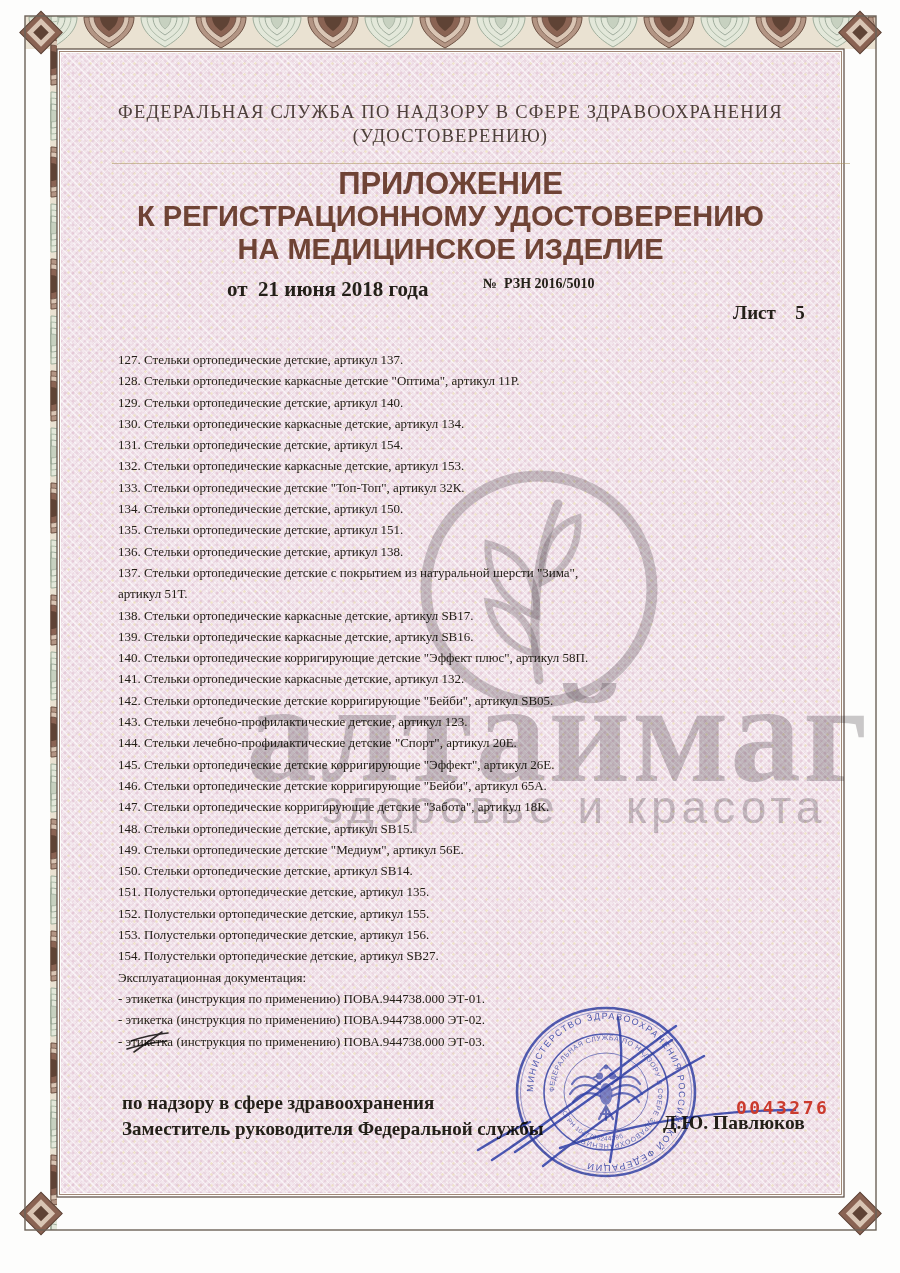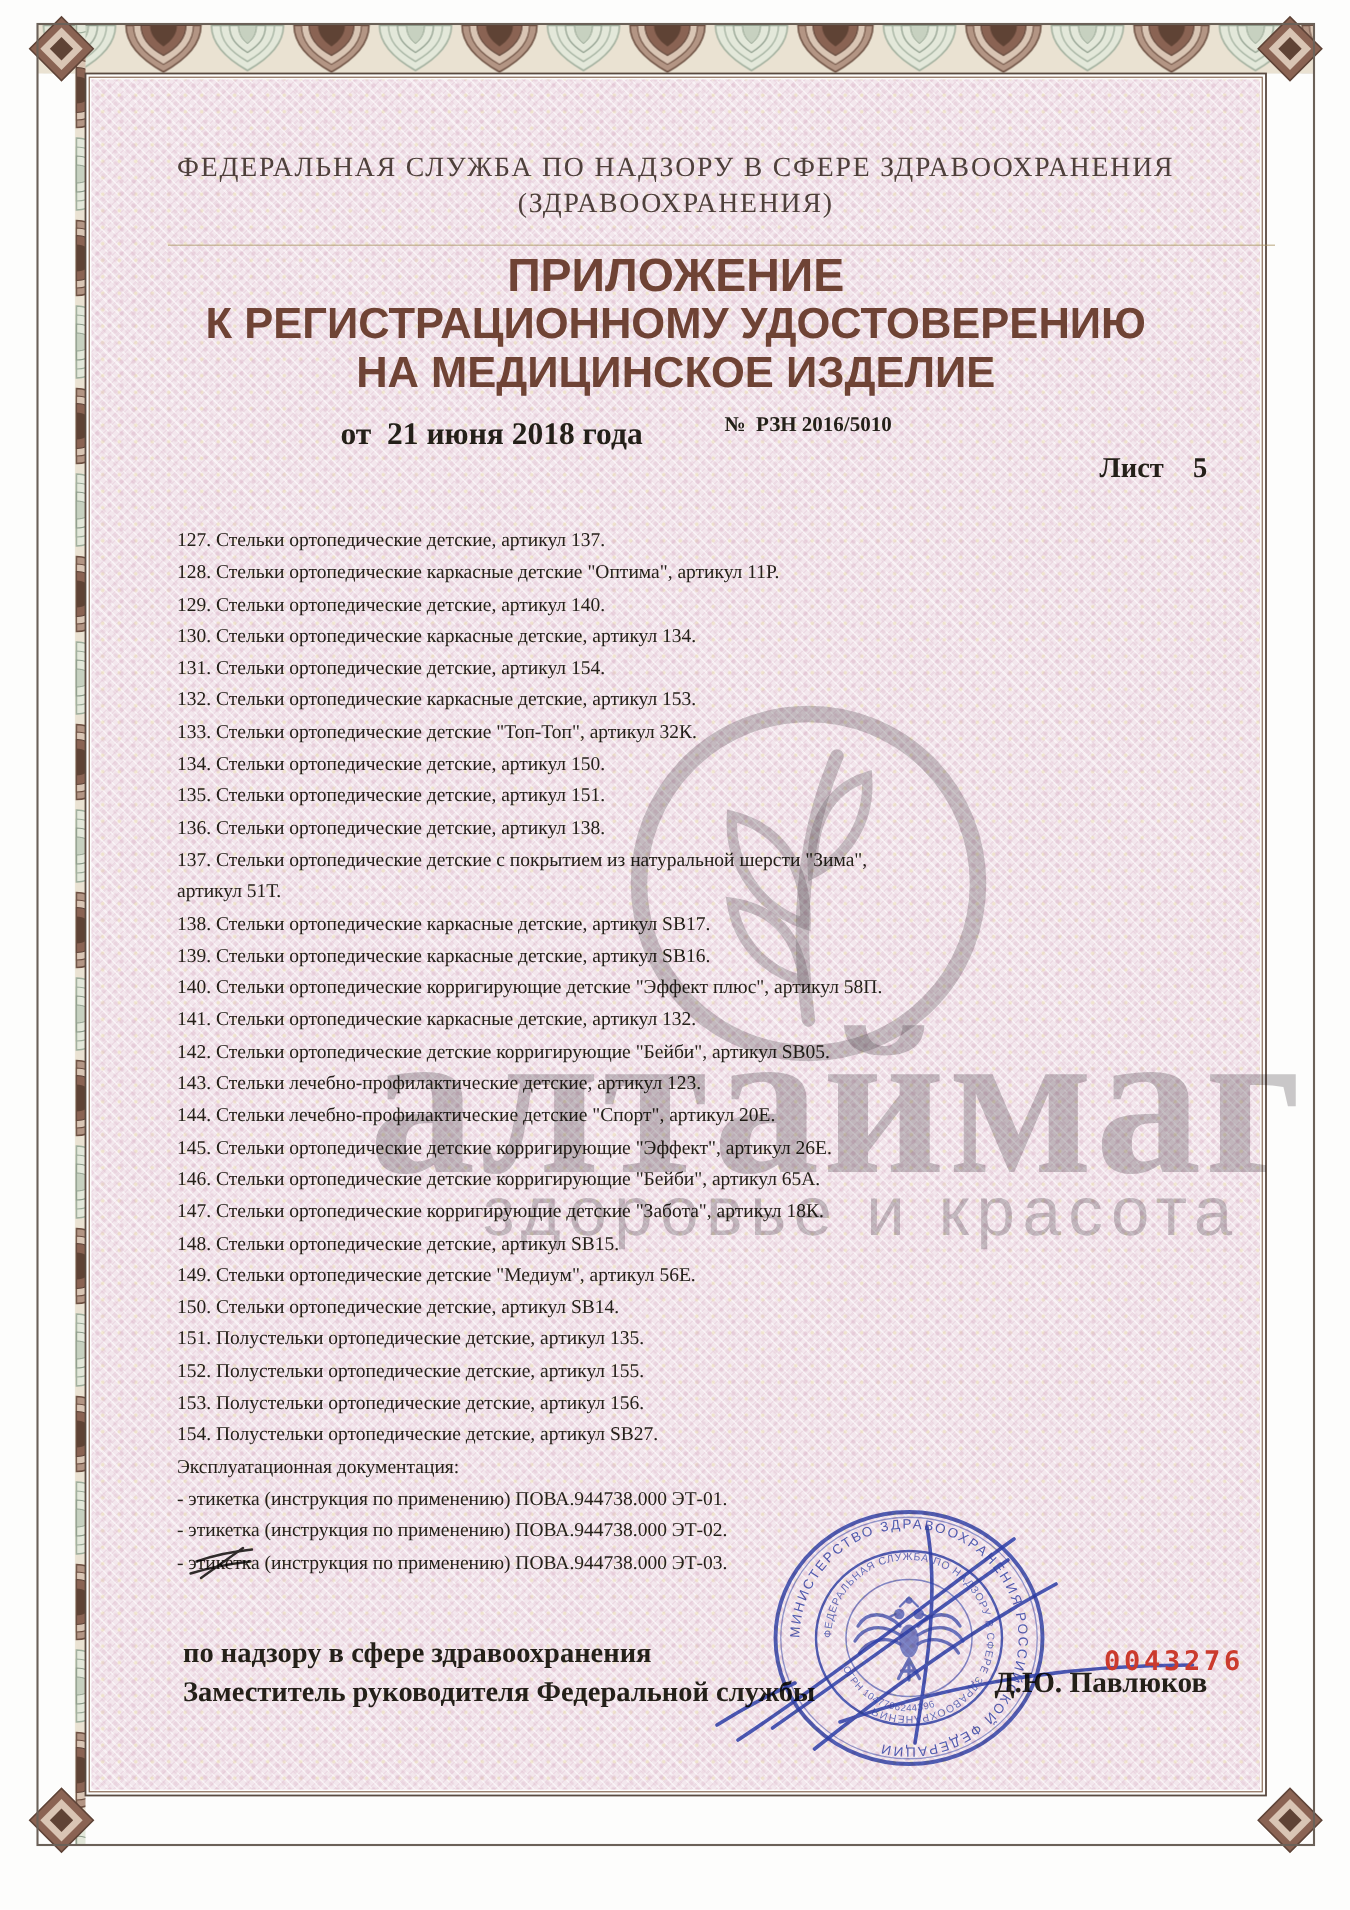--- a/index.html
+++ b/index.html
@@ -125,7 +125,7 @@
 
   <div class="txt agency">
     <div>ФЕДЕРАЛЬНАЯ СЛУЖБА ПО НАДЗОРУ В СФЕРЕ ЗДРАВООХРАНЕНИЯ</div>
-    <div>(ЗДРАВООХРАНЕНИЯ)</div>
+    <div>(УДОСТОВЕРЕНИЮ)</div>
   </div>
   <div class="sep"></div>
 

